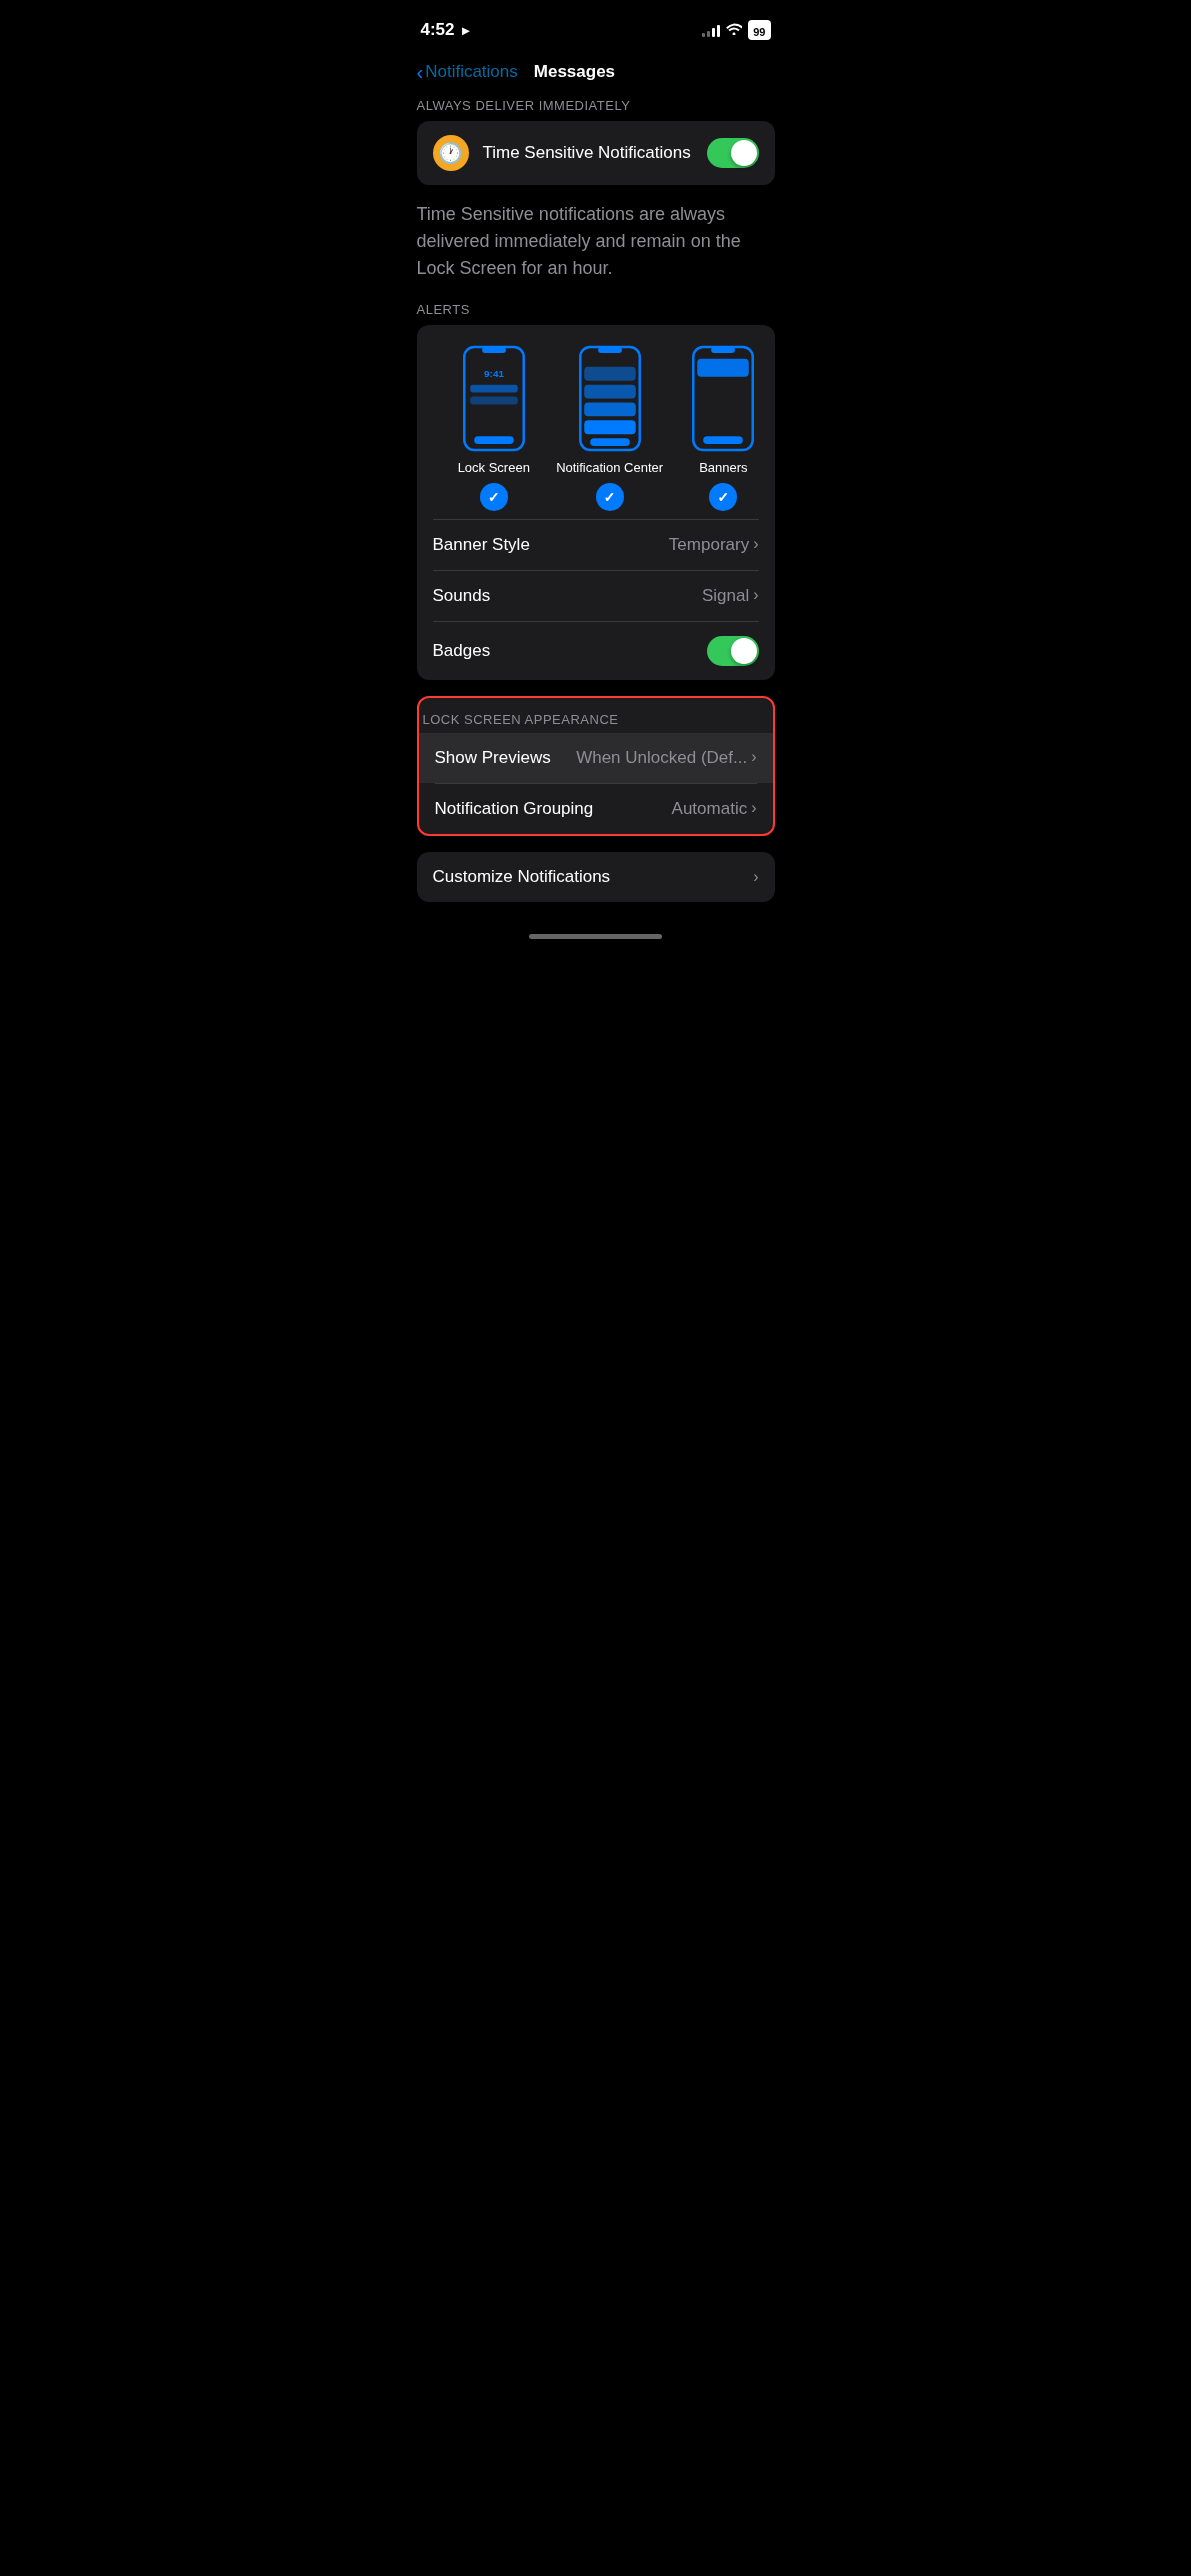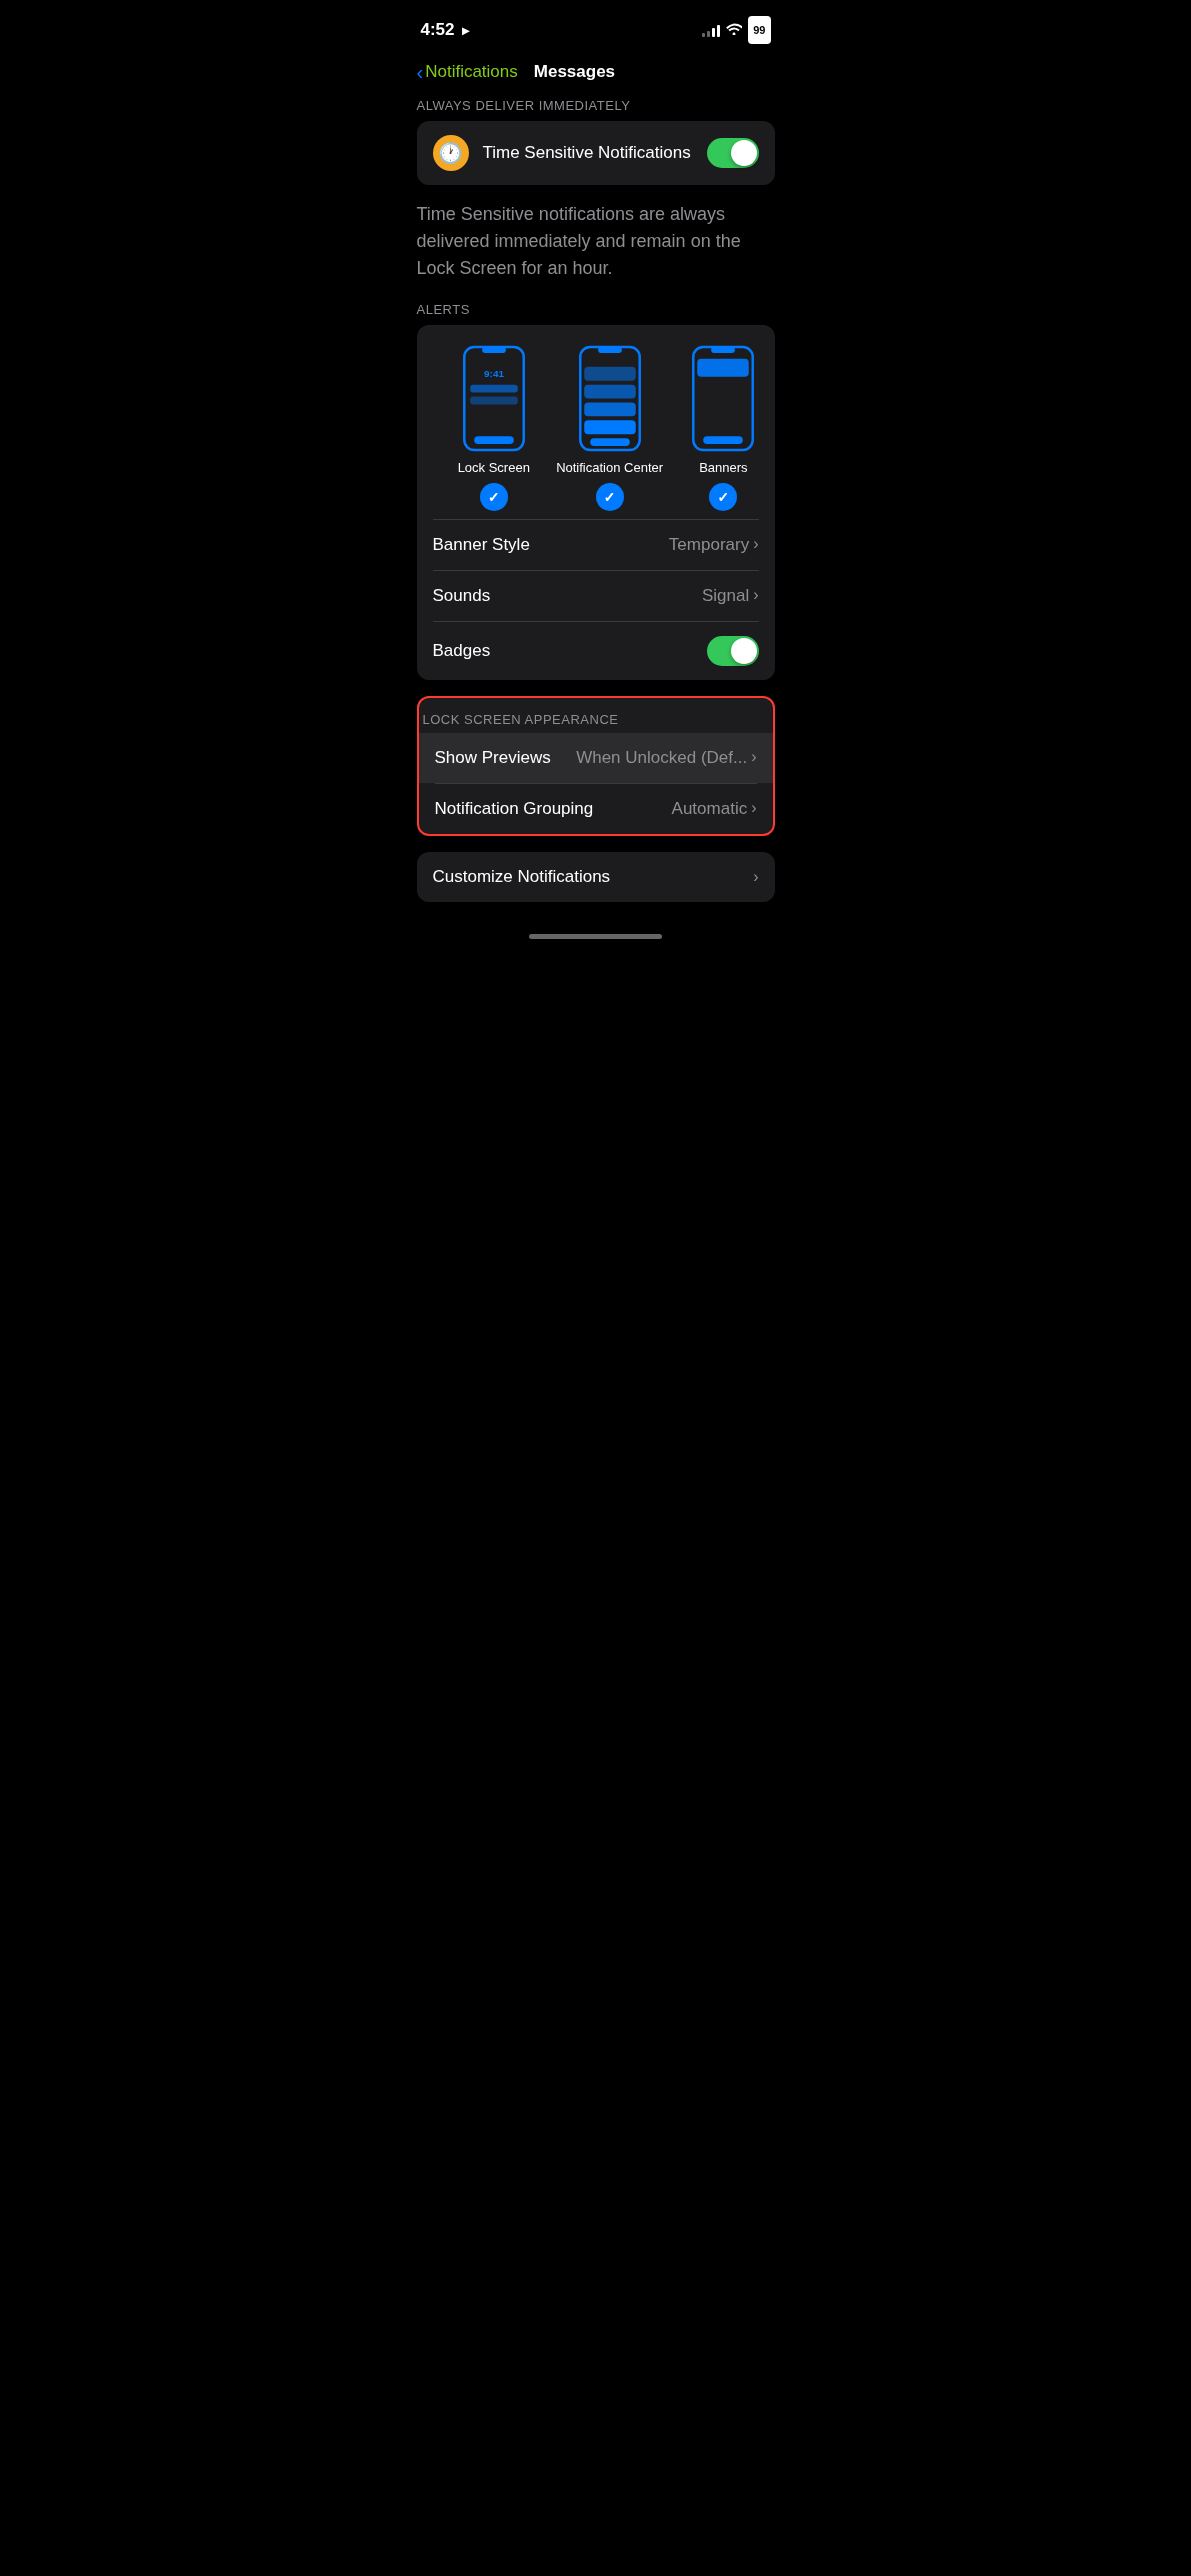--- a/index.html
+++ b/index.html
@@ -56,14 +56,14 @@
     }
     .battery {
       display: flex;
-      align-items: center;
+      align-items: flex-end;
       background: #fff;
       color: #000;
       font-size: 11px;
       font-weight: 700;
       border-radius: 4px;
       padding: 2px 5px;
-      height: 28px;
+      height: 20px;
     }
 
     

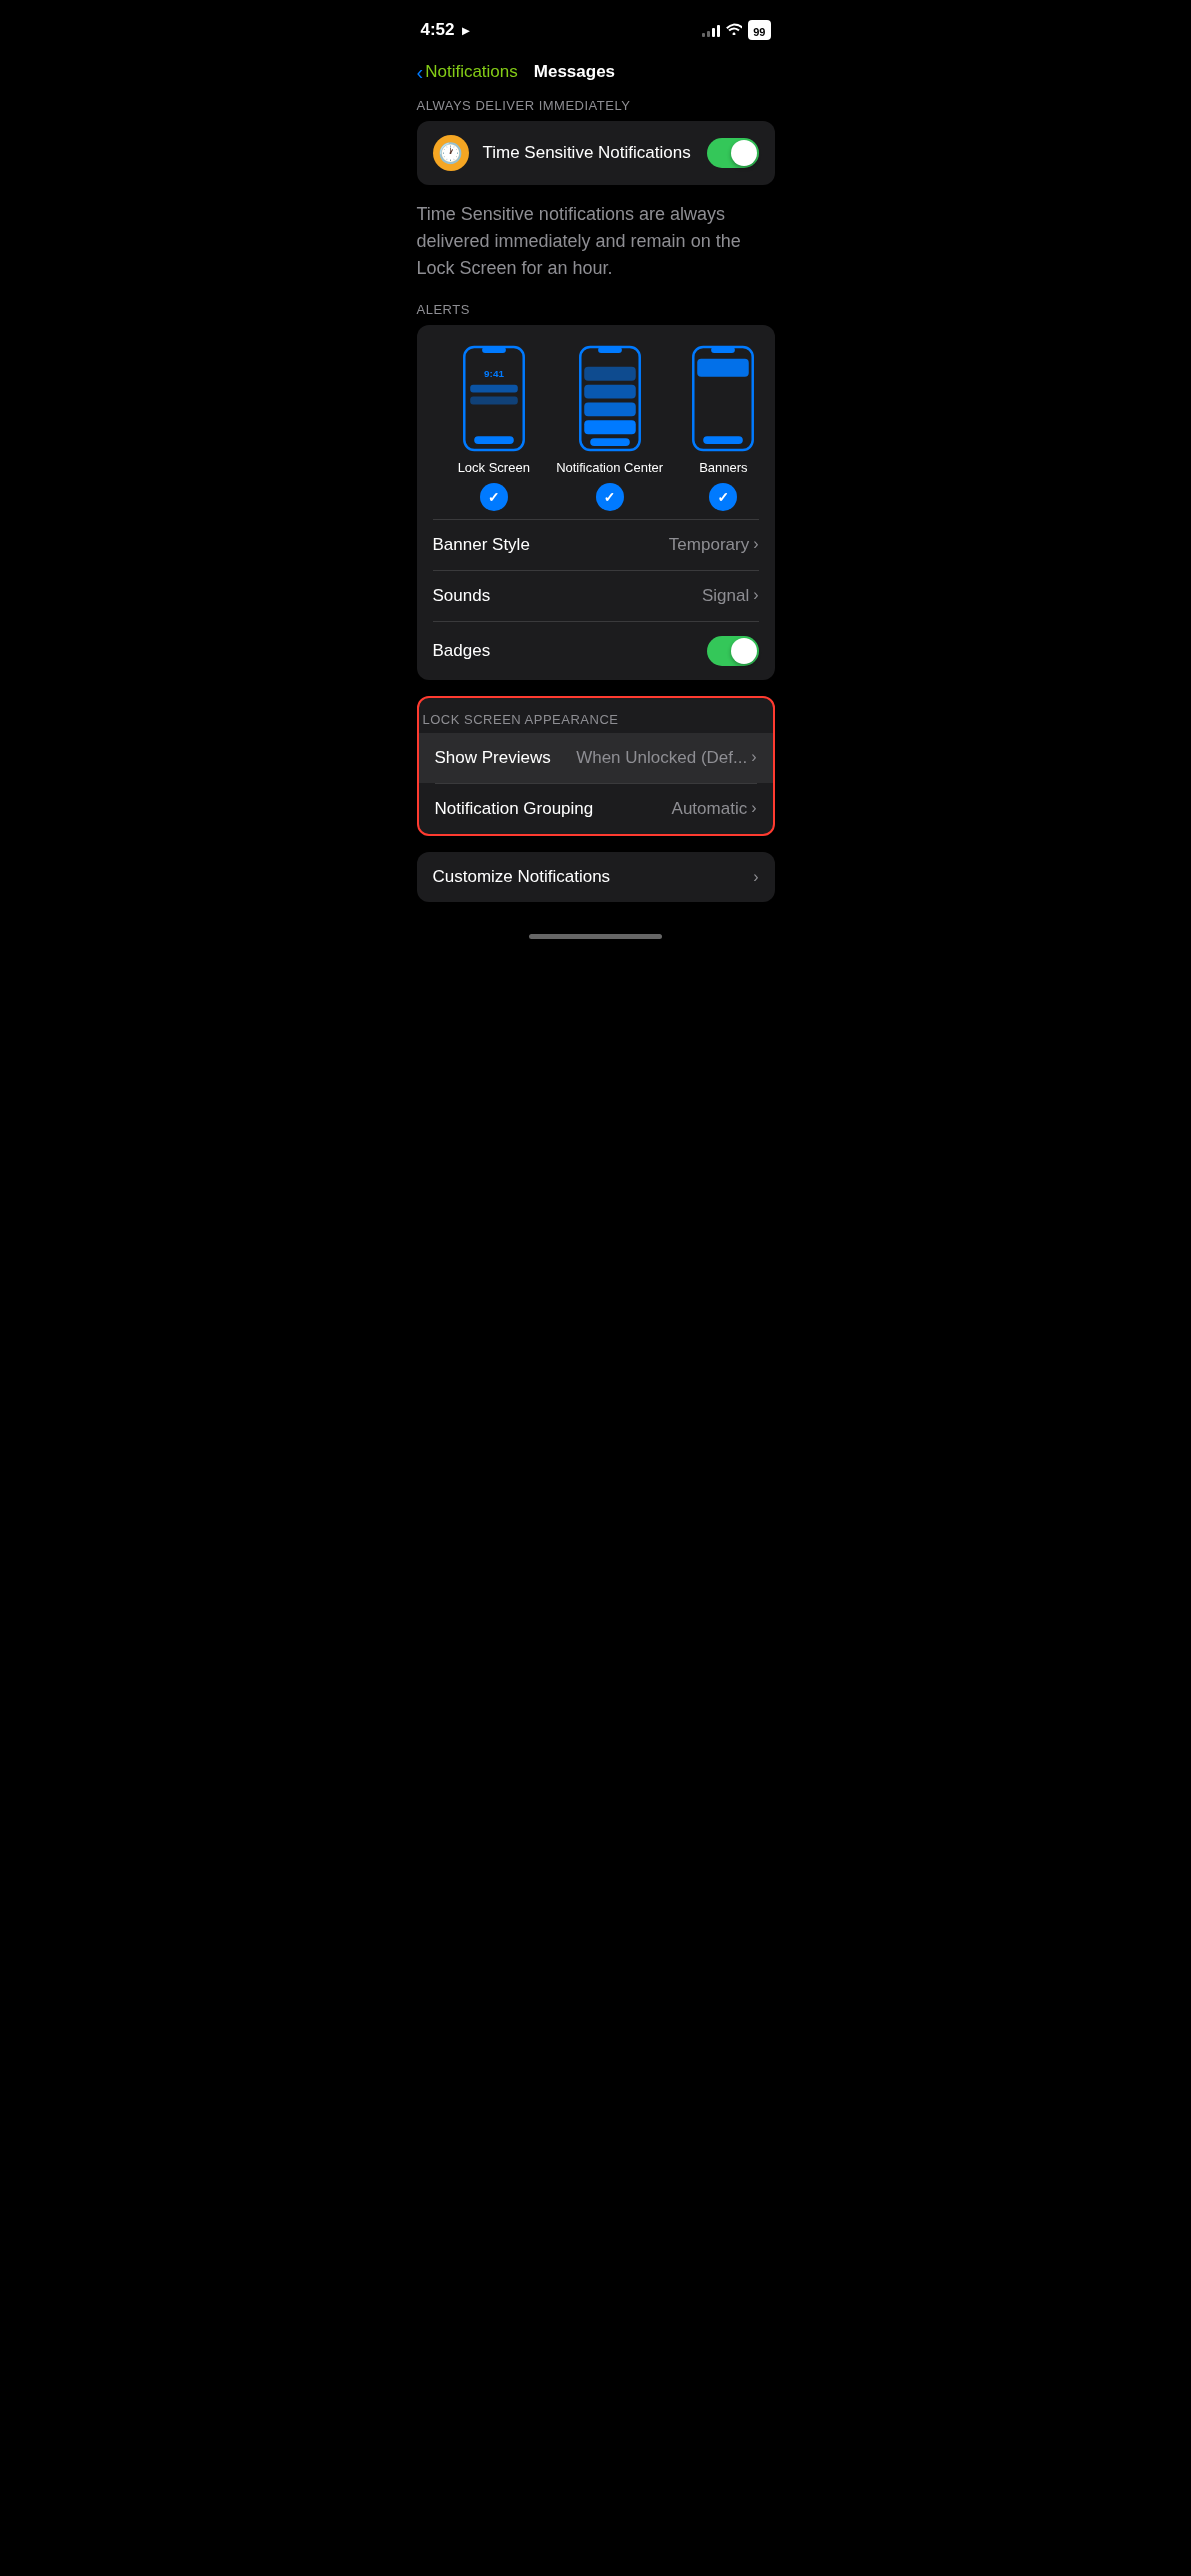--- a/index.html
+++ b/index.html
@@ -309,7 +309,7 @@
 <div class="nav-bar">
   <a class="nav-back">
     <span class="nav-back-chevron">‹</span>
-    <span style="color:#84cc16;font-size:17px;">Notifications</span>
+    <span style="color:#0369a1;font-size:17px;">Notifications</span>
   </a>
   <span class="nav-title">Messages</span>
 </div>

